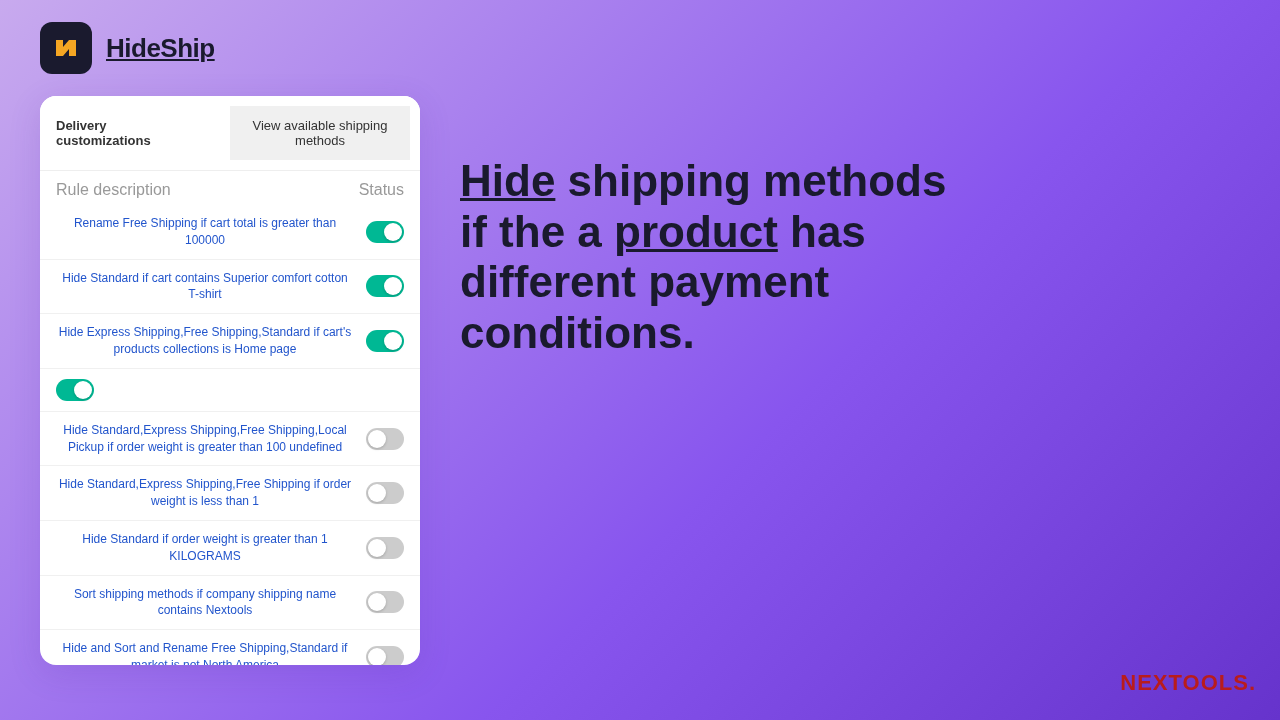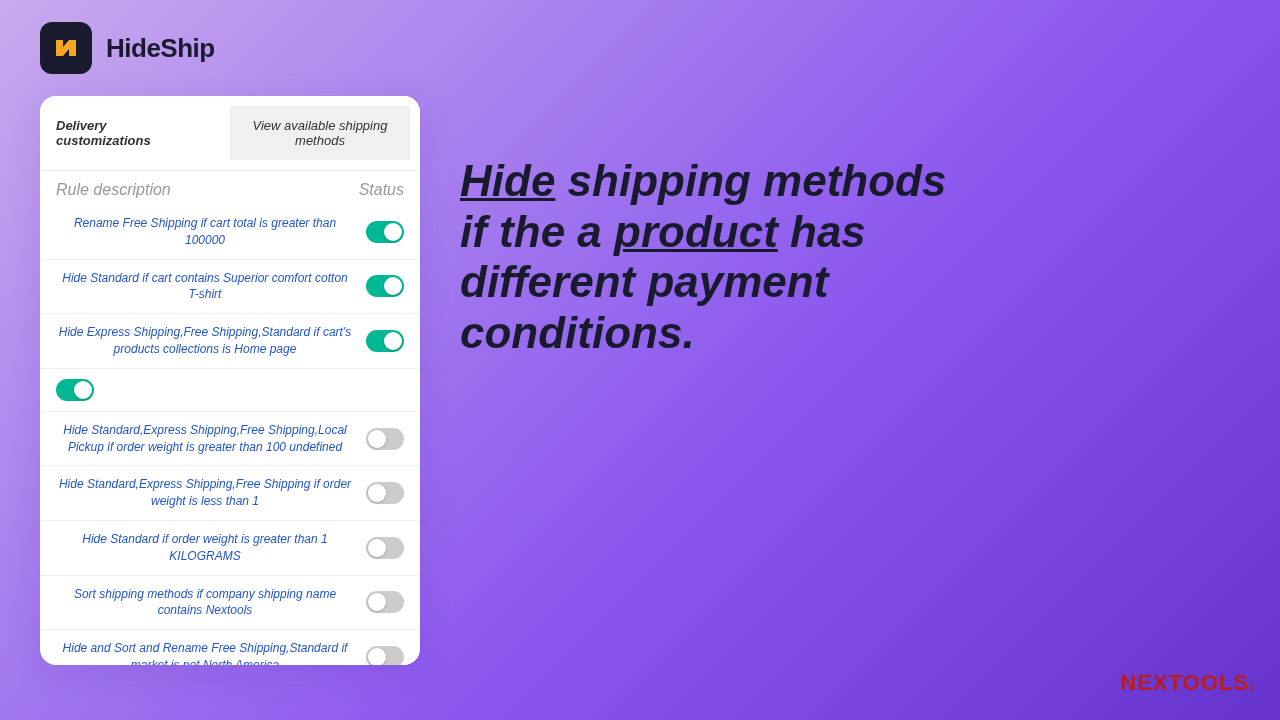--- a/index.html
+++ b/index.html
@@ -38,6 +38,7 @@
       font-weight: 800;
       color: #1a1a2e;
       letter-spacing: -0.5px;
+      text-decoration: underline;
     }
 
     

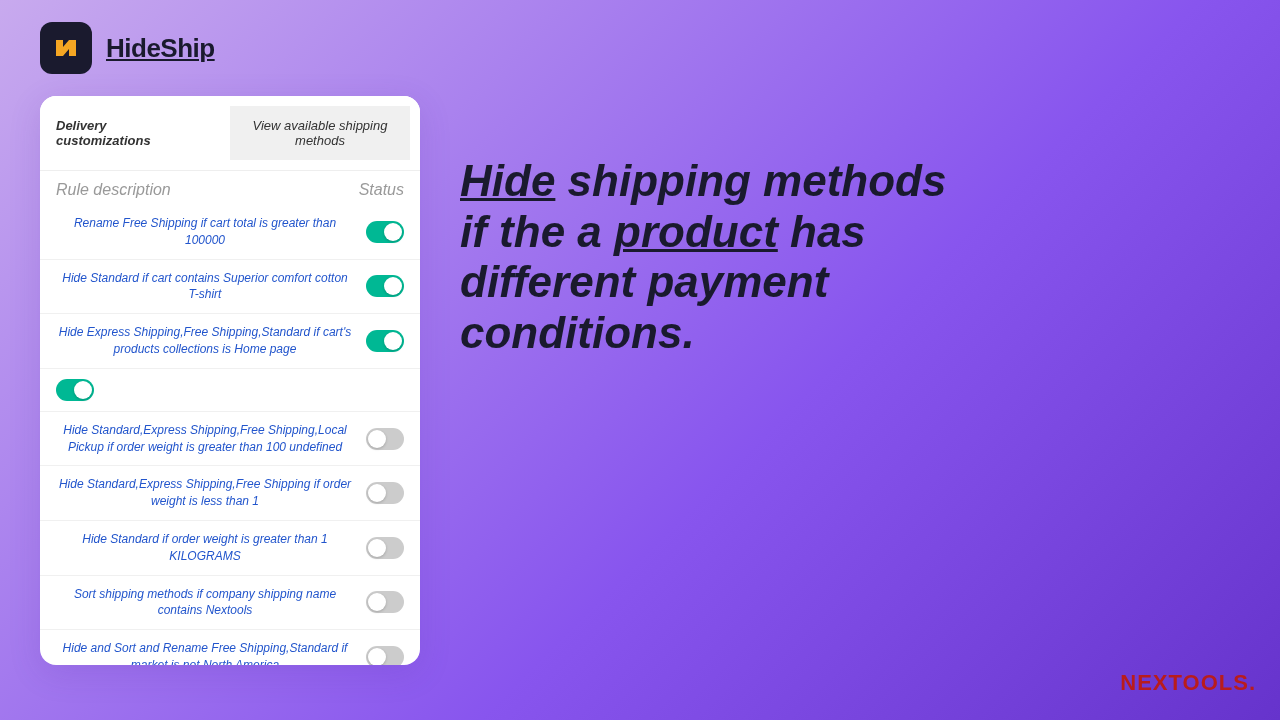--- a/index.html
+++ b/index.html
@@ -48,7 +48,6 @@
       padding: 0 40px 18px 40px;
       gap: 40px;
       align-items: flex-start;
-      font-style: italic;
     }
 
     

